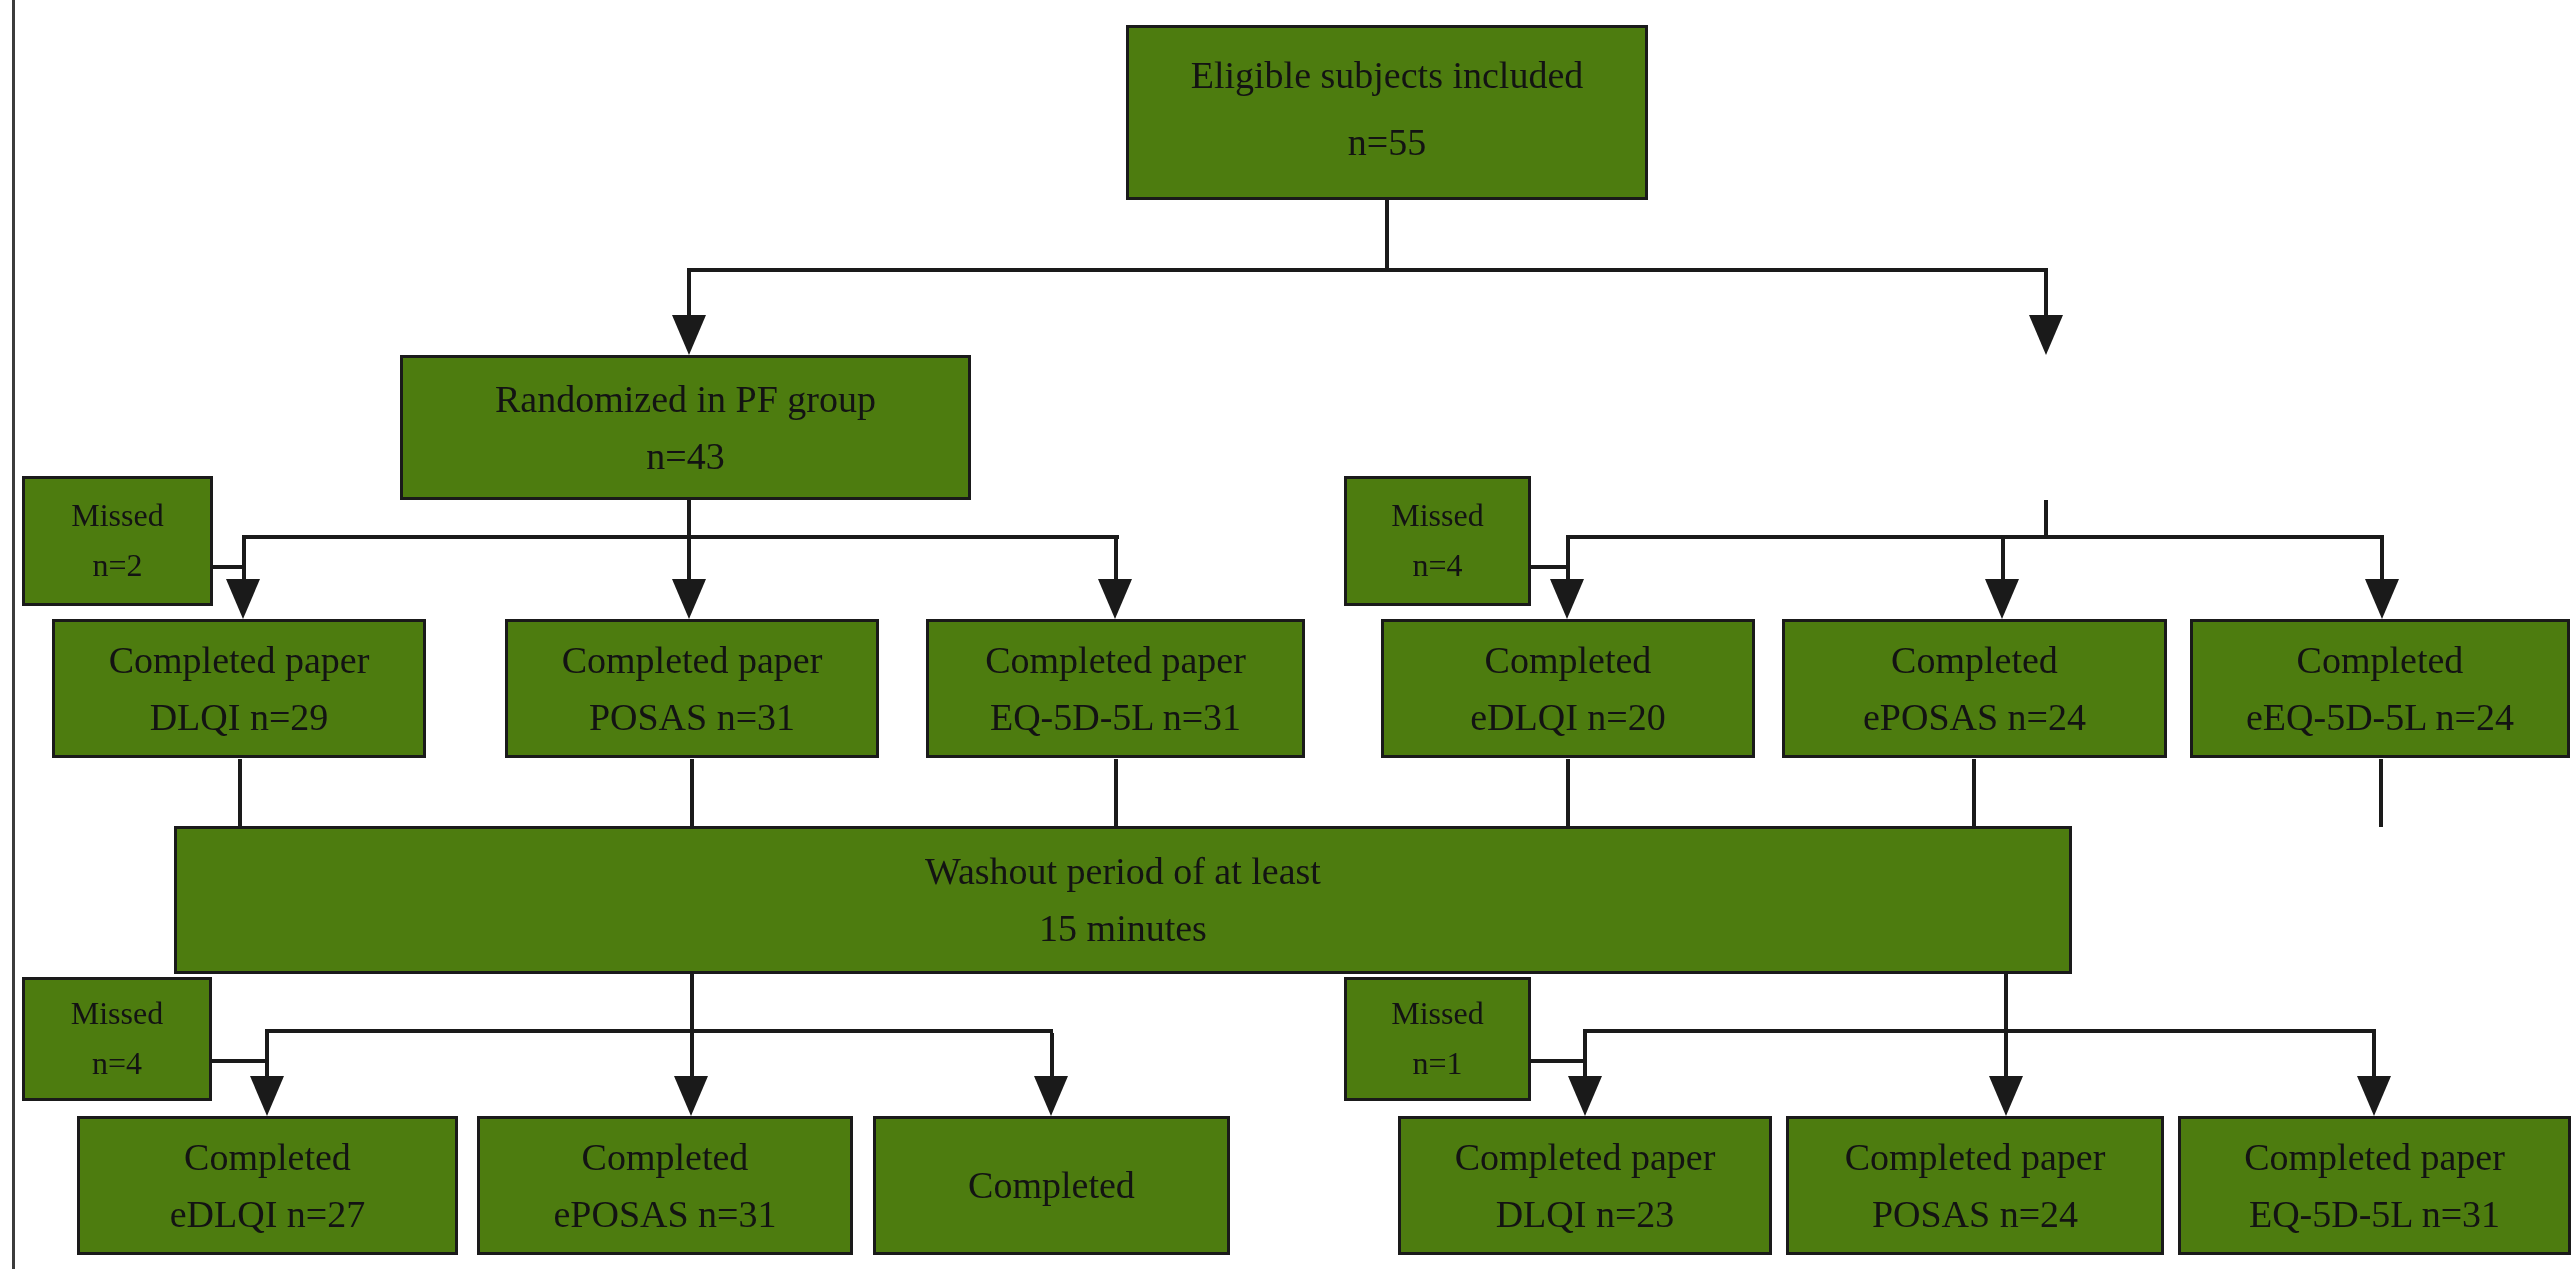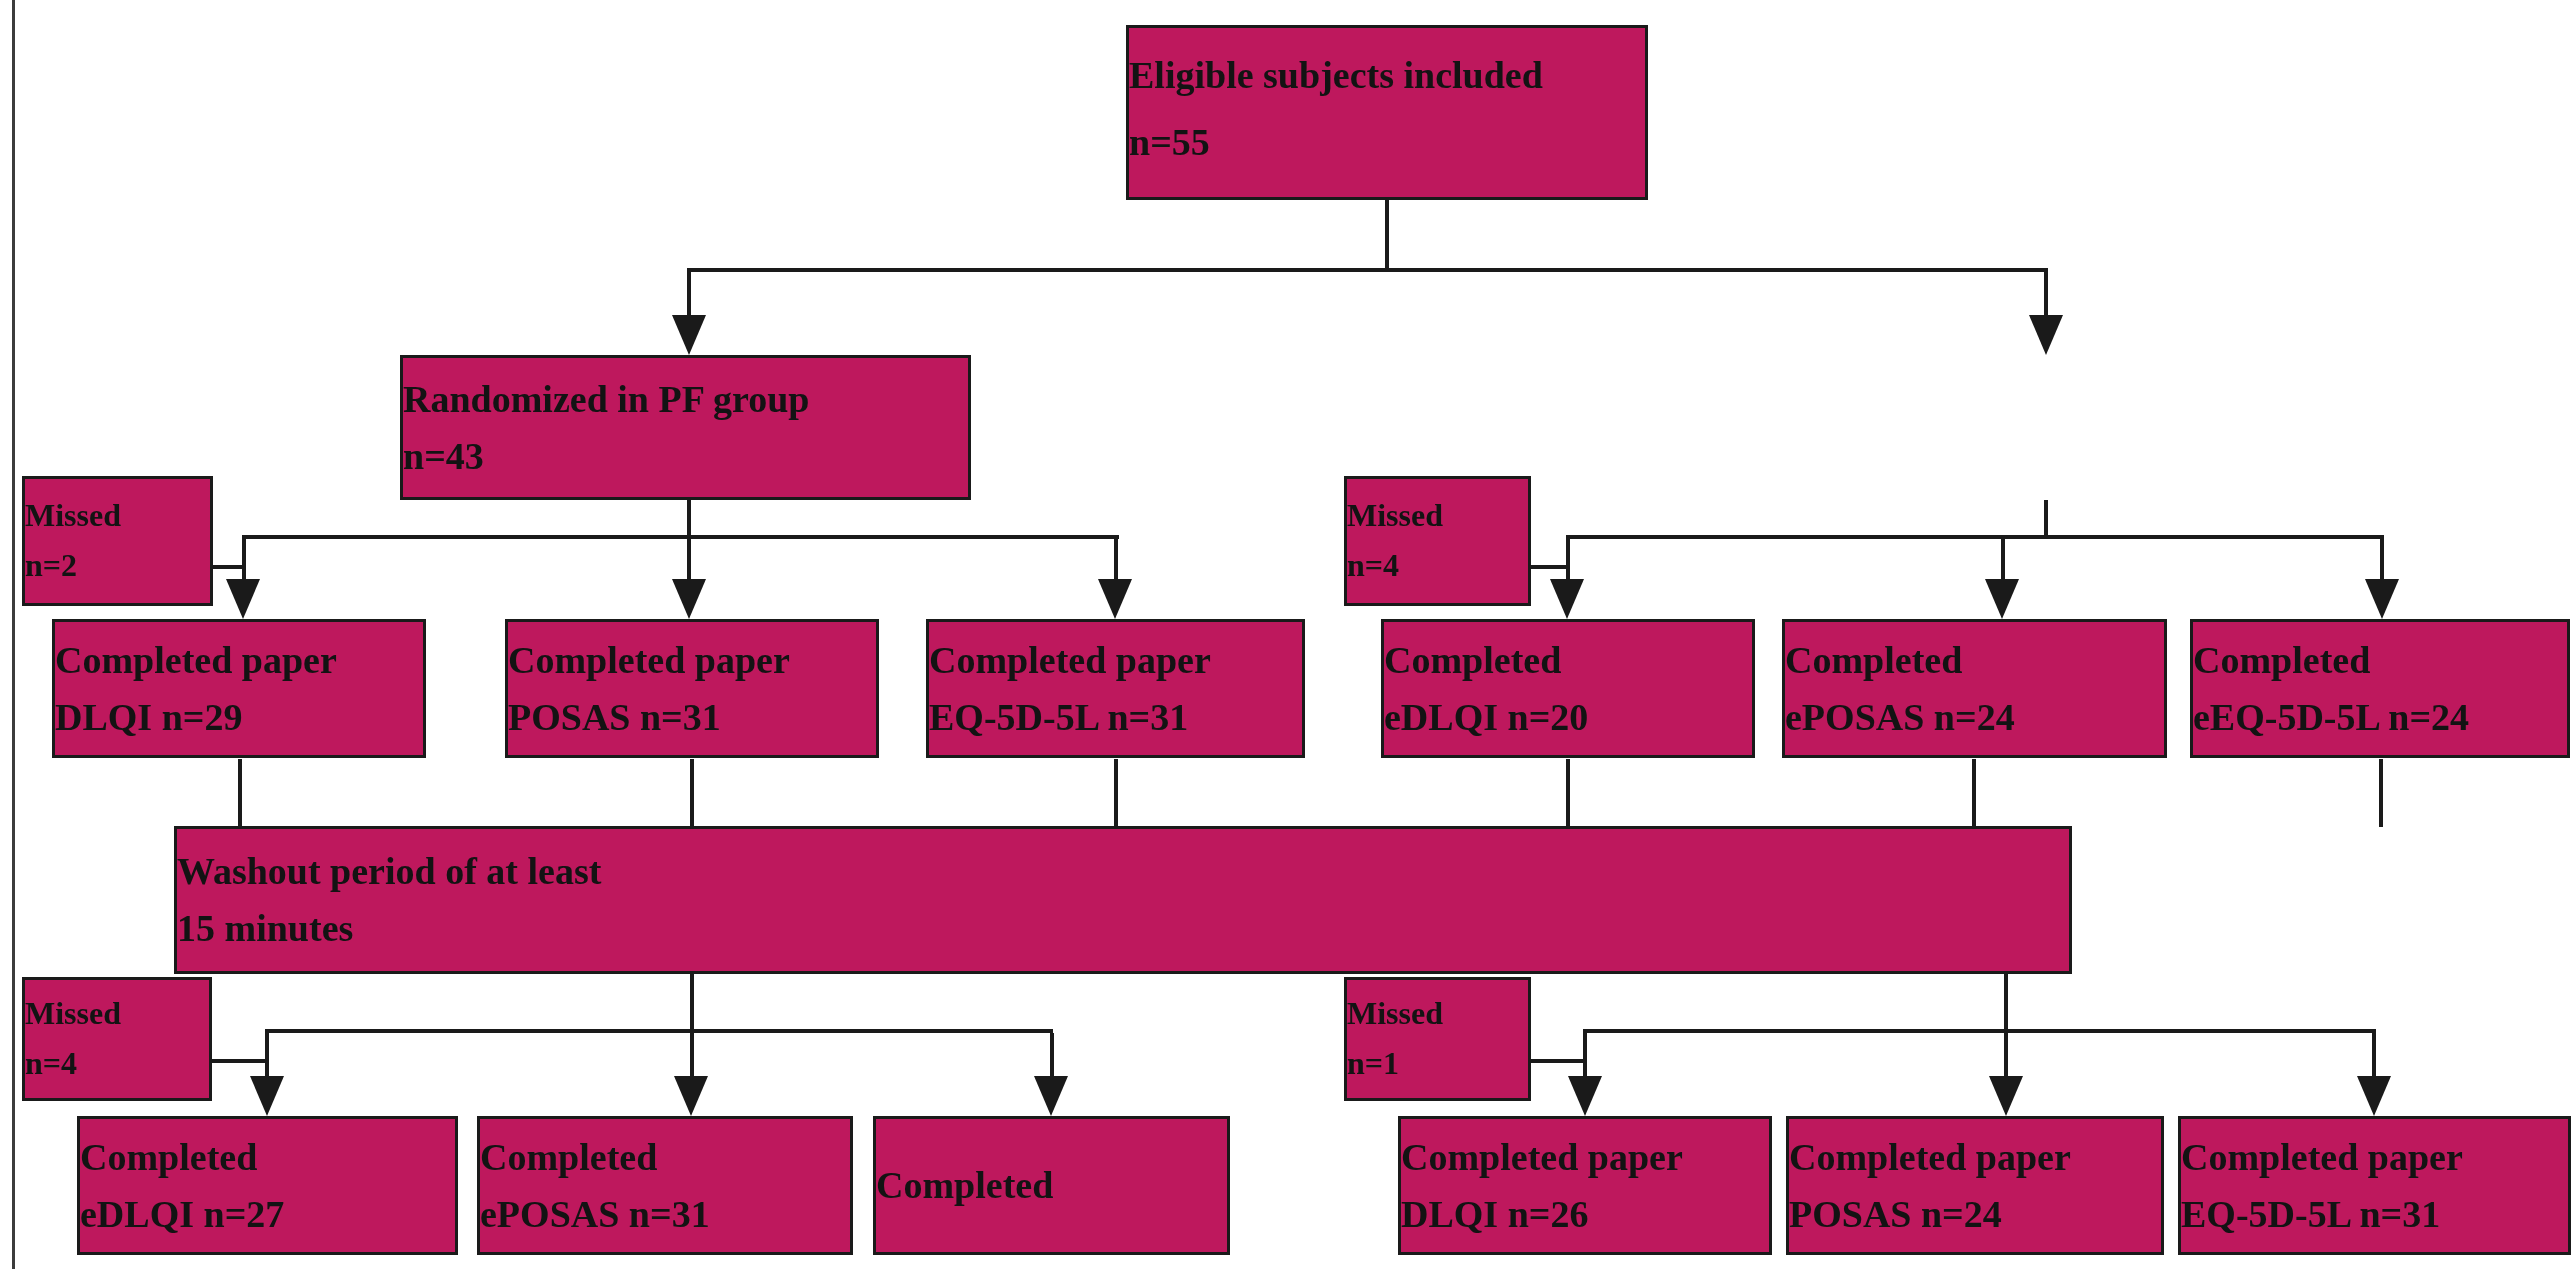--- a/index.html
+++ b/index.html
@@ -19,16 +19,15 @@
     position: absolute;
     box-sizing: border-box;
     border: 3.5px solid #1a1a1a;
-    background: #be185d;
+    background: #4d7c0f;
     display: flex;
     flex-direction: column;
-    align-items: flex-start;
+    align-items: center;
     justify-content: center;
     text-align: center;
     font-size: 38px;
     line-height: 1.5;
     color: #131313;
-    font-weight: bold;
   }
   .box.top-gap {            
     justify-content: space-between;

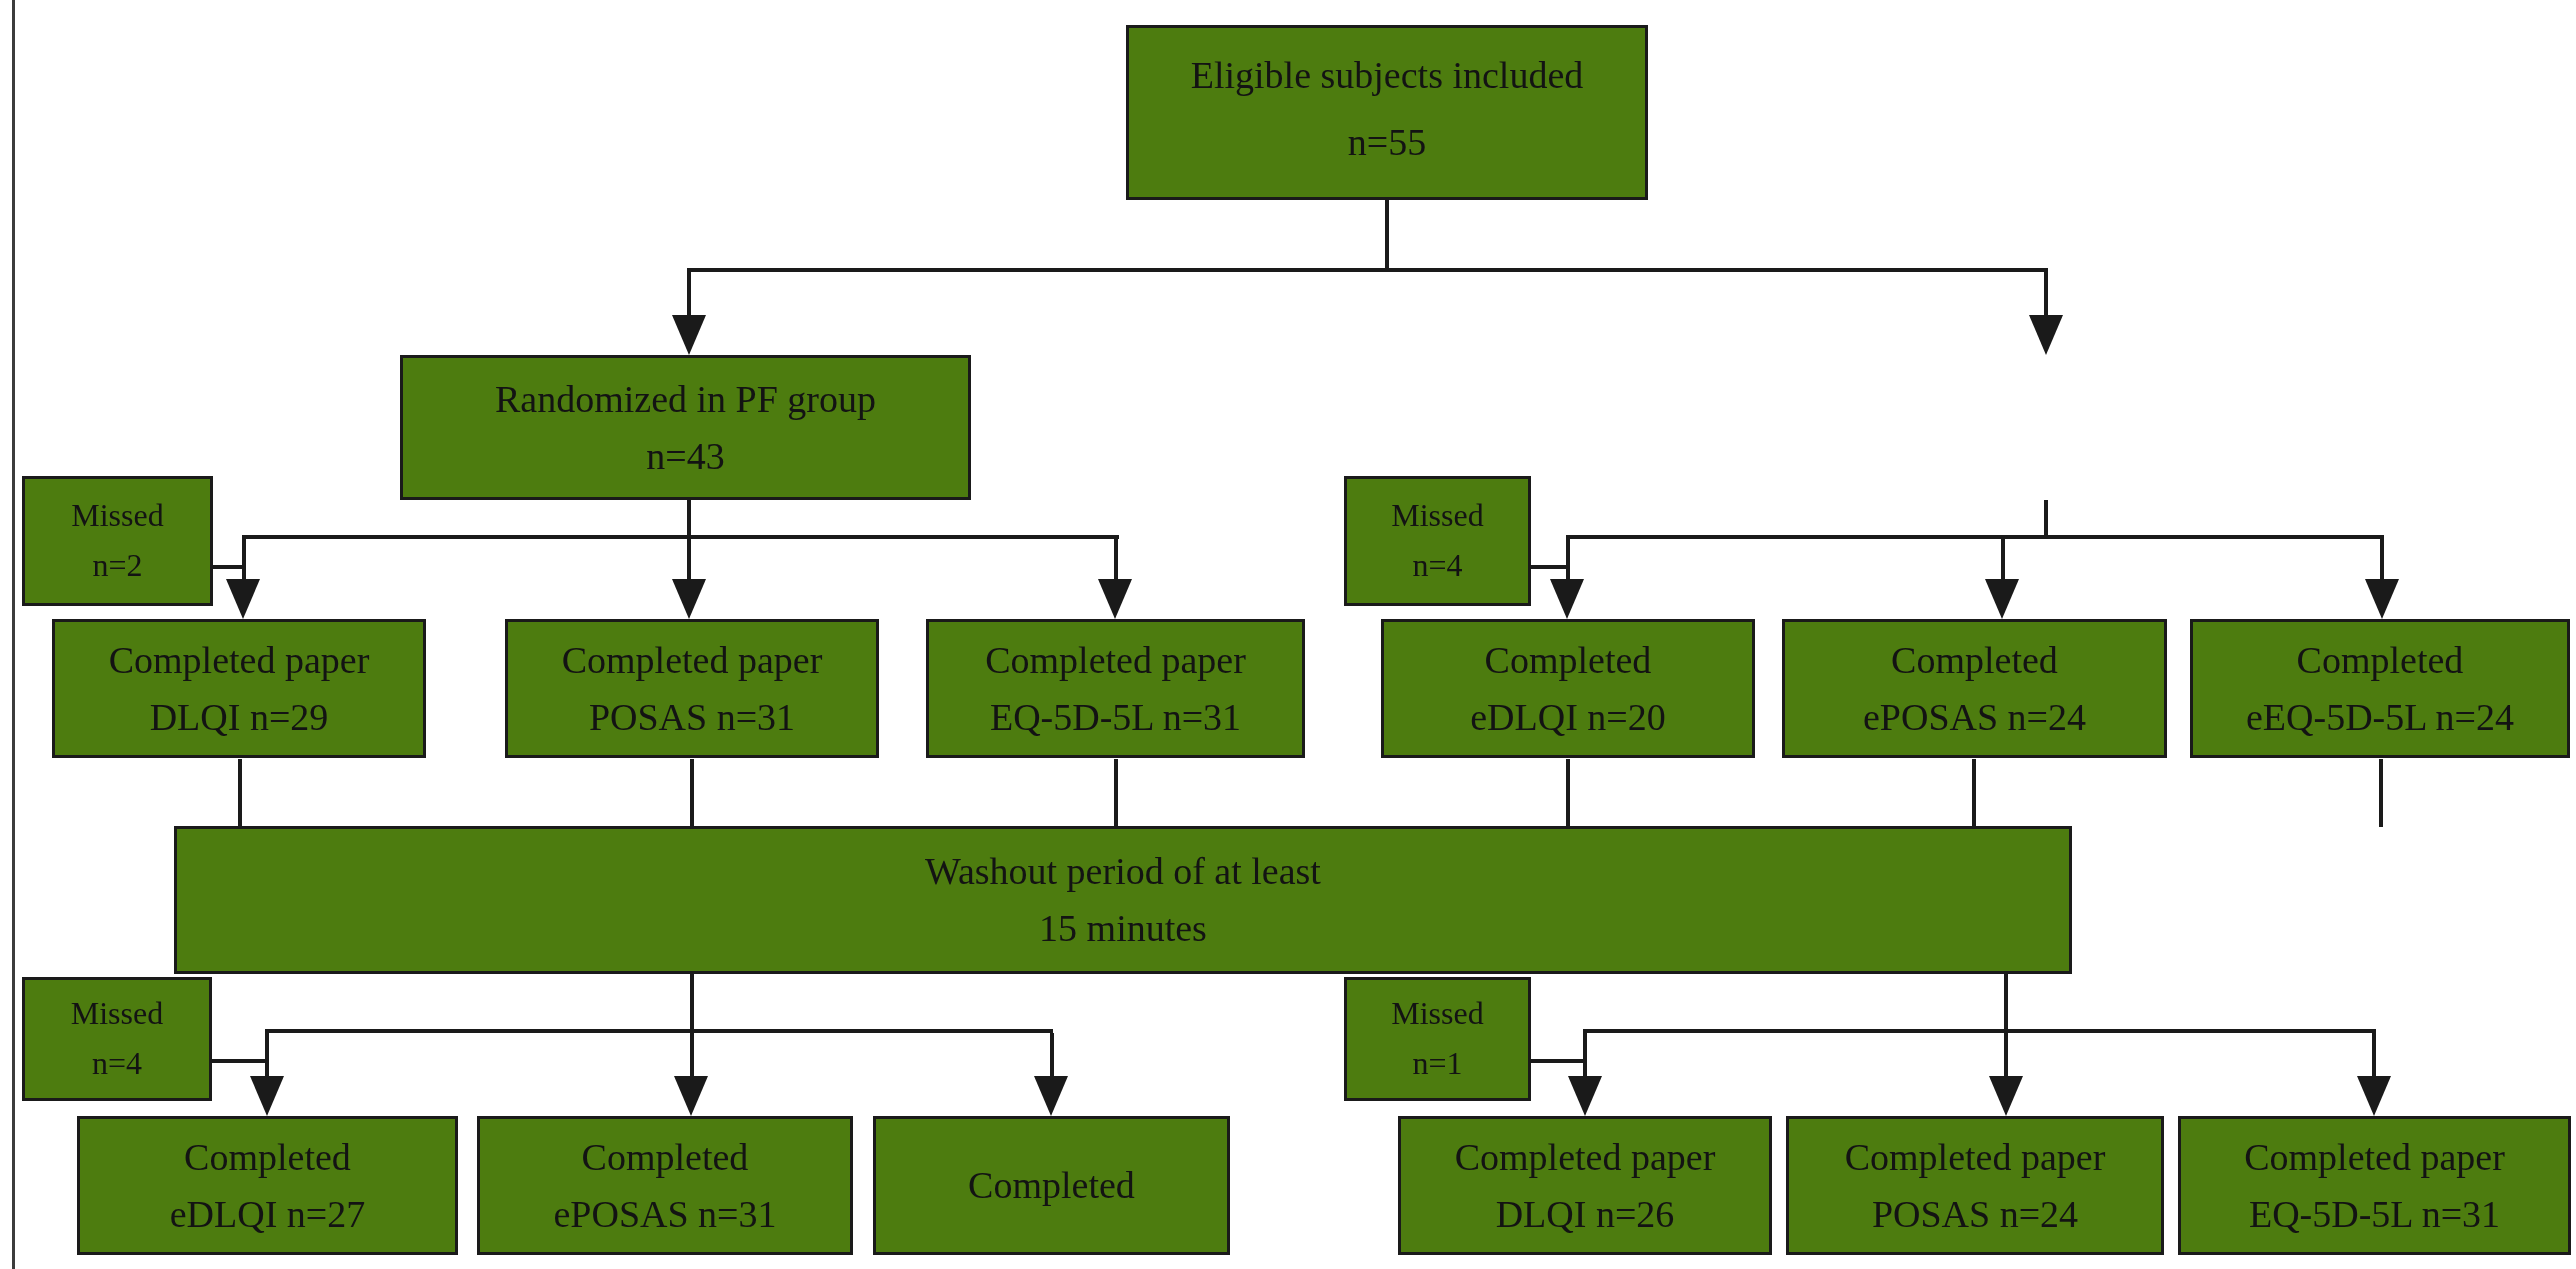--- a/index.html
+++ b/index.html
@@ -142,7 +142,7 @@
 
   <div class="box" style="left:1398px; top:1116px; width:374px; height:139px;">
     <span>Completed paper</span>
-    <span>DLQI n=26</span>
+    <span>DLQI n=23</span>
   </div>
 
   <div class="box" style="left:1786px; top:1116px; width:378px; height:139px;">

